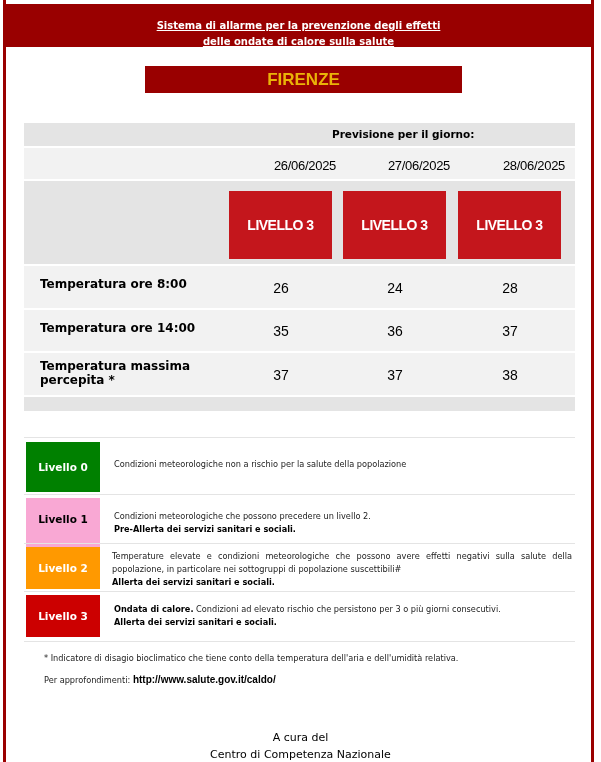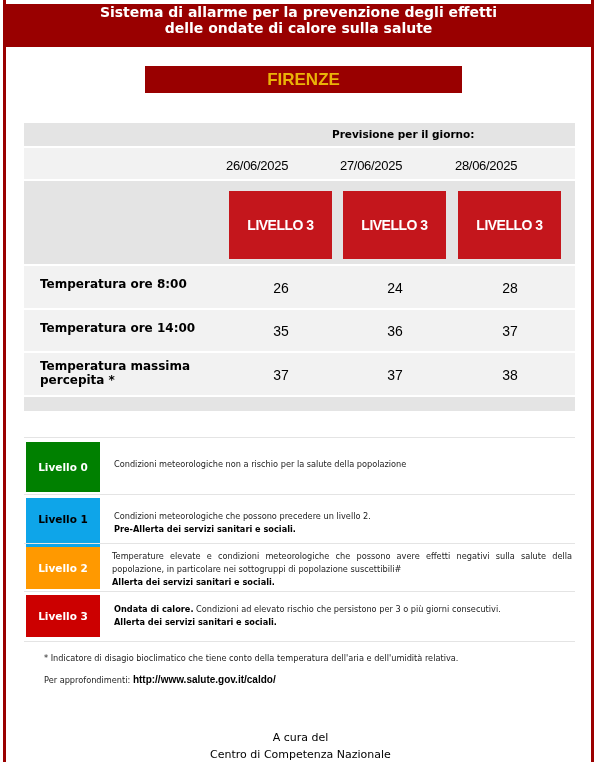--- a/index.html
+++ b/index.html
@@ -12,8 +12,8 @@
     .header {
       position: absolute; left: 3px; top: 4px; width: 591px; height: 43px;
       background: #990000; color: #fff; text-align: center;
-      font-family: "DejaVu Sans", sans-serif; font-weight: bold; font-size: 14px; line-height: 16px;
-      padding-top: 0; box-sizing: border-box;
+      font-family: "DejaVu Sans", sans-serif; font-weight: bold; font-size: 10px; line-height: 16px;
+      padding-top: 14px; box-sizing: border-box; text-decoration: underline;
     }
     .city {
       position: absolute; left: 145px; top: 66px; width: 317px; height: 27px;

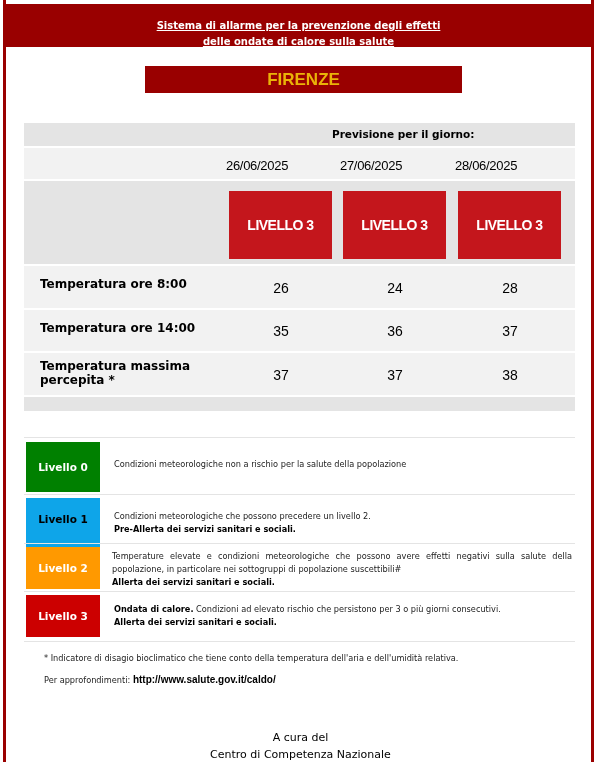--- a/index.html
+++ b/index.html
@@ -24,7 +24,7 @@
     .row-head { top: 123px; height: 23px; background: #e4e4e4; font-weight: bold; font-size: 10.5px; line-height: 23px; text-align: right; }
     .row-head span { position: absolute; left: 308px; }
     .row-dates { top: 148px; height: 31px; background: #f2f2f2; }
-    .row-dates .date { position: absolute; top: 10px; width: 110px; text-align: left; font-family: "Liberation Sans", sans-serif; font-size: 13px; letter-spacing: -0.3px; }
+    .row-dates .date { position: absolute; top: 10px; width: 110px; text-align: right; font-family: "Liberation Sans", sans-serif; font-size: 13px; letter-spacing: -0.3px; }
     .row-levels { top: 181px; height: 83px; background: #e4e4e4; }
     .lvbox {
       position: absolute; top: 10px; width: 103px; height: 68px; background: #c4161c; color: #fff;

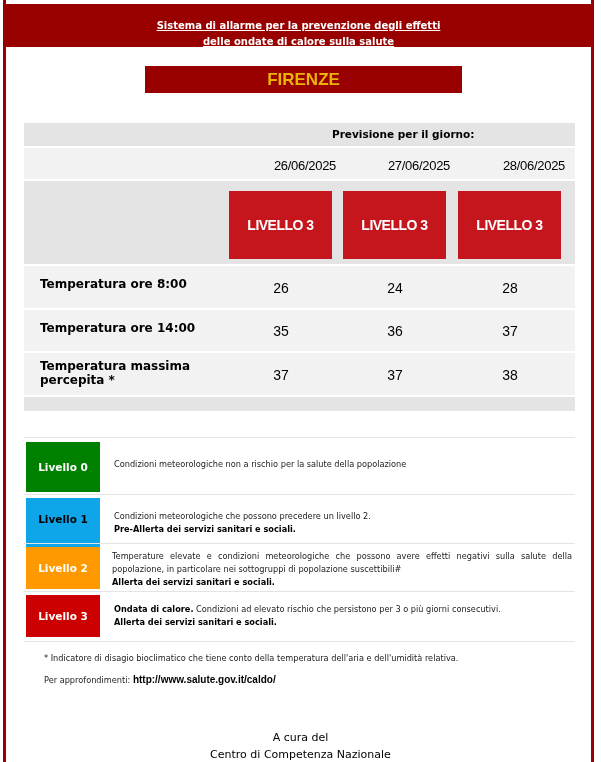--- a/index.html
+++ b/index.html
@@ -115,7 +115,7 @@
 <div class="legend-sep" style="top:494px"></div>
 
 <div class="leg" style="top:498px;height:43px">
-  <div class="swatch" style="height:59px;line-height:43px;background:#0ea5e9;color:#000">Livello 1</div>
+  <div class="swatch" style="height:59px;line-height:43px;background:#f9a8d4;color:#000">Livello 1</div>
   <div class="desc" style="top:12px">
     <div>Condizioni meteorologiche che possono precedere un livello 2.</div>
     <div style="font-weight:bold;color:#000">Pre-Allerta dei servizi sanitari e sociali.</div>

